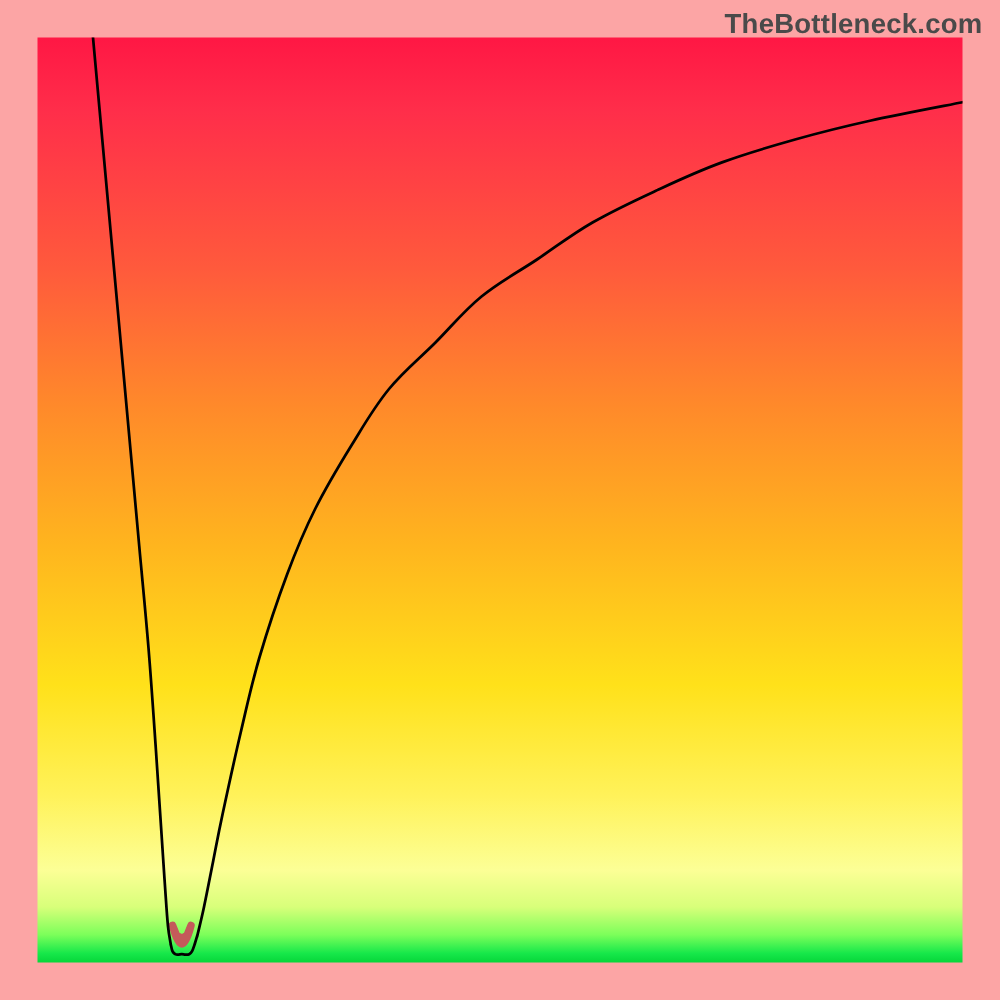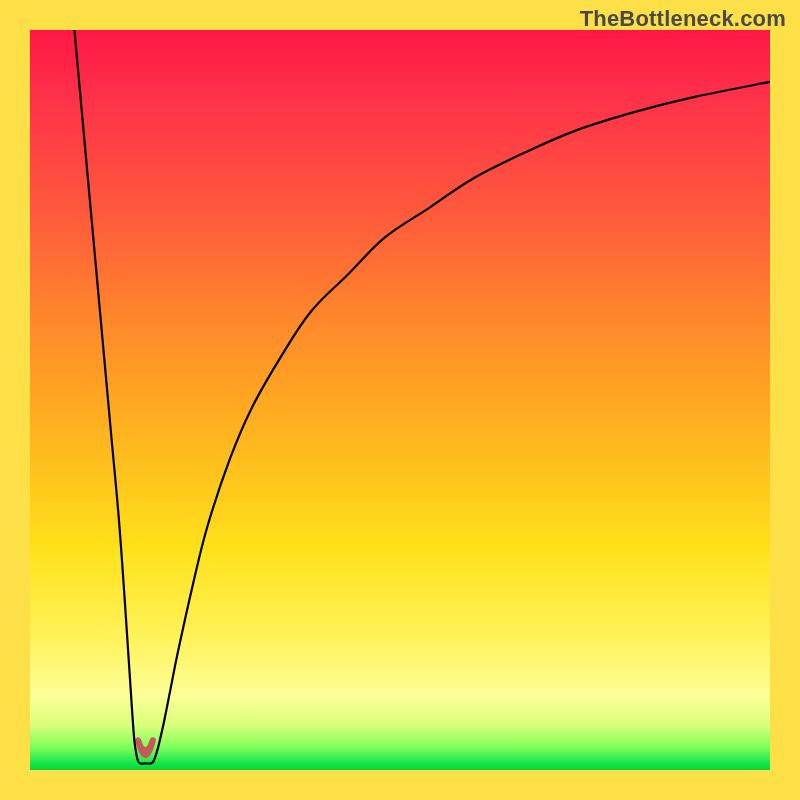--- a/index.html
+++ b/index.html
@@ -17,7 +17,7 @@
     top: 0;
     width: 800px;
     height: 800px;
-    background: #fde047;
+    background: #fca5a5;
   }
   .plot {
     position: absolute;

